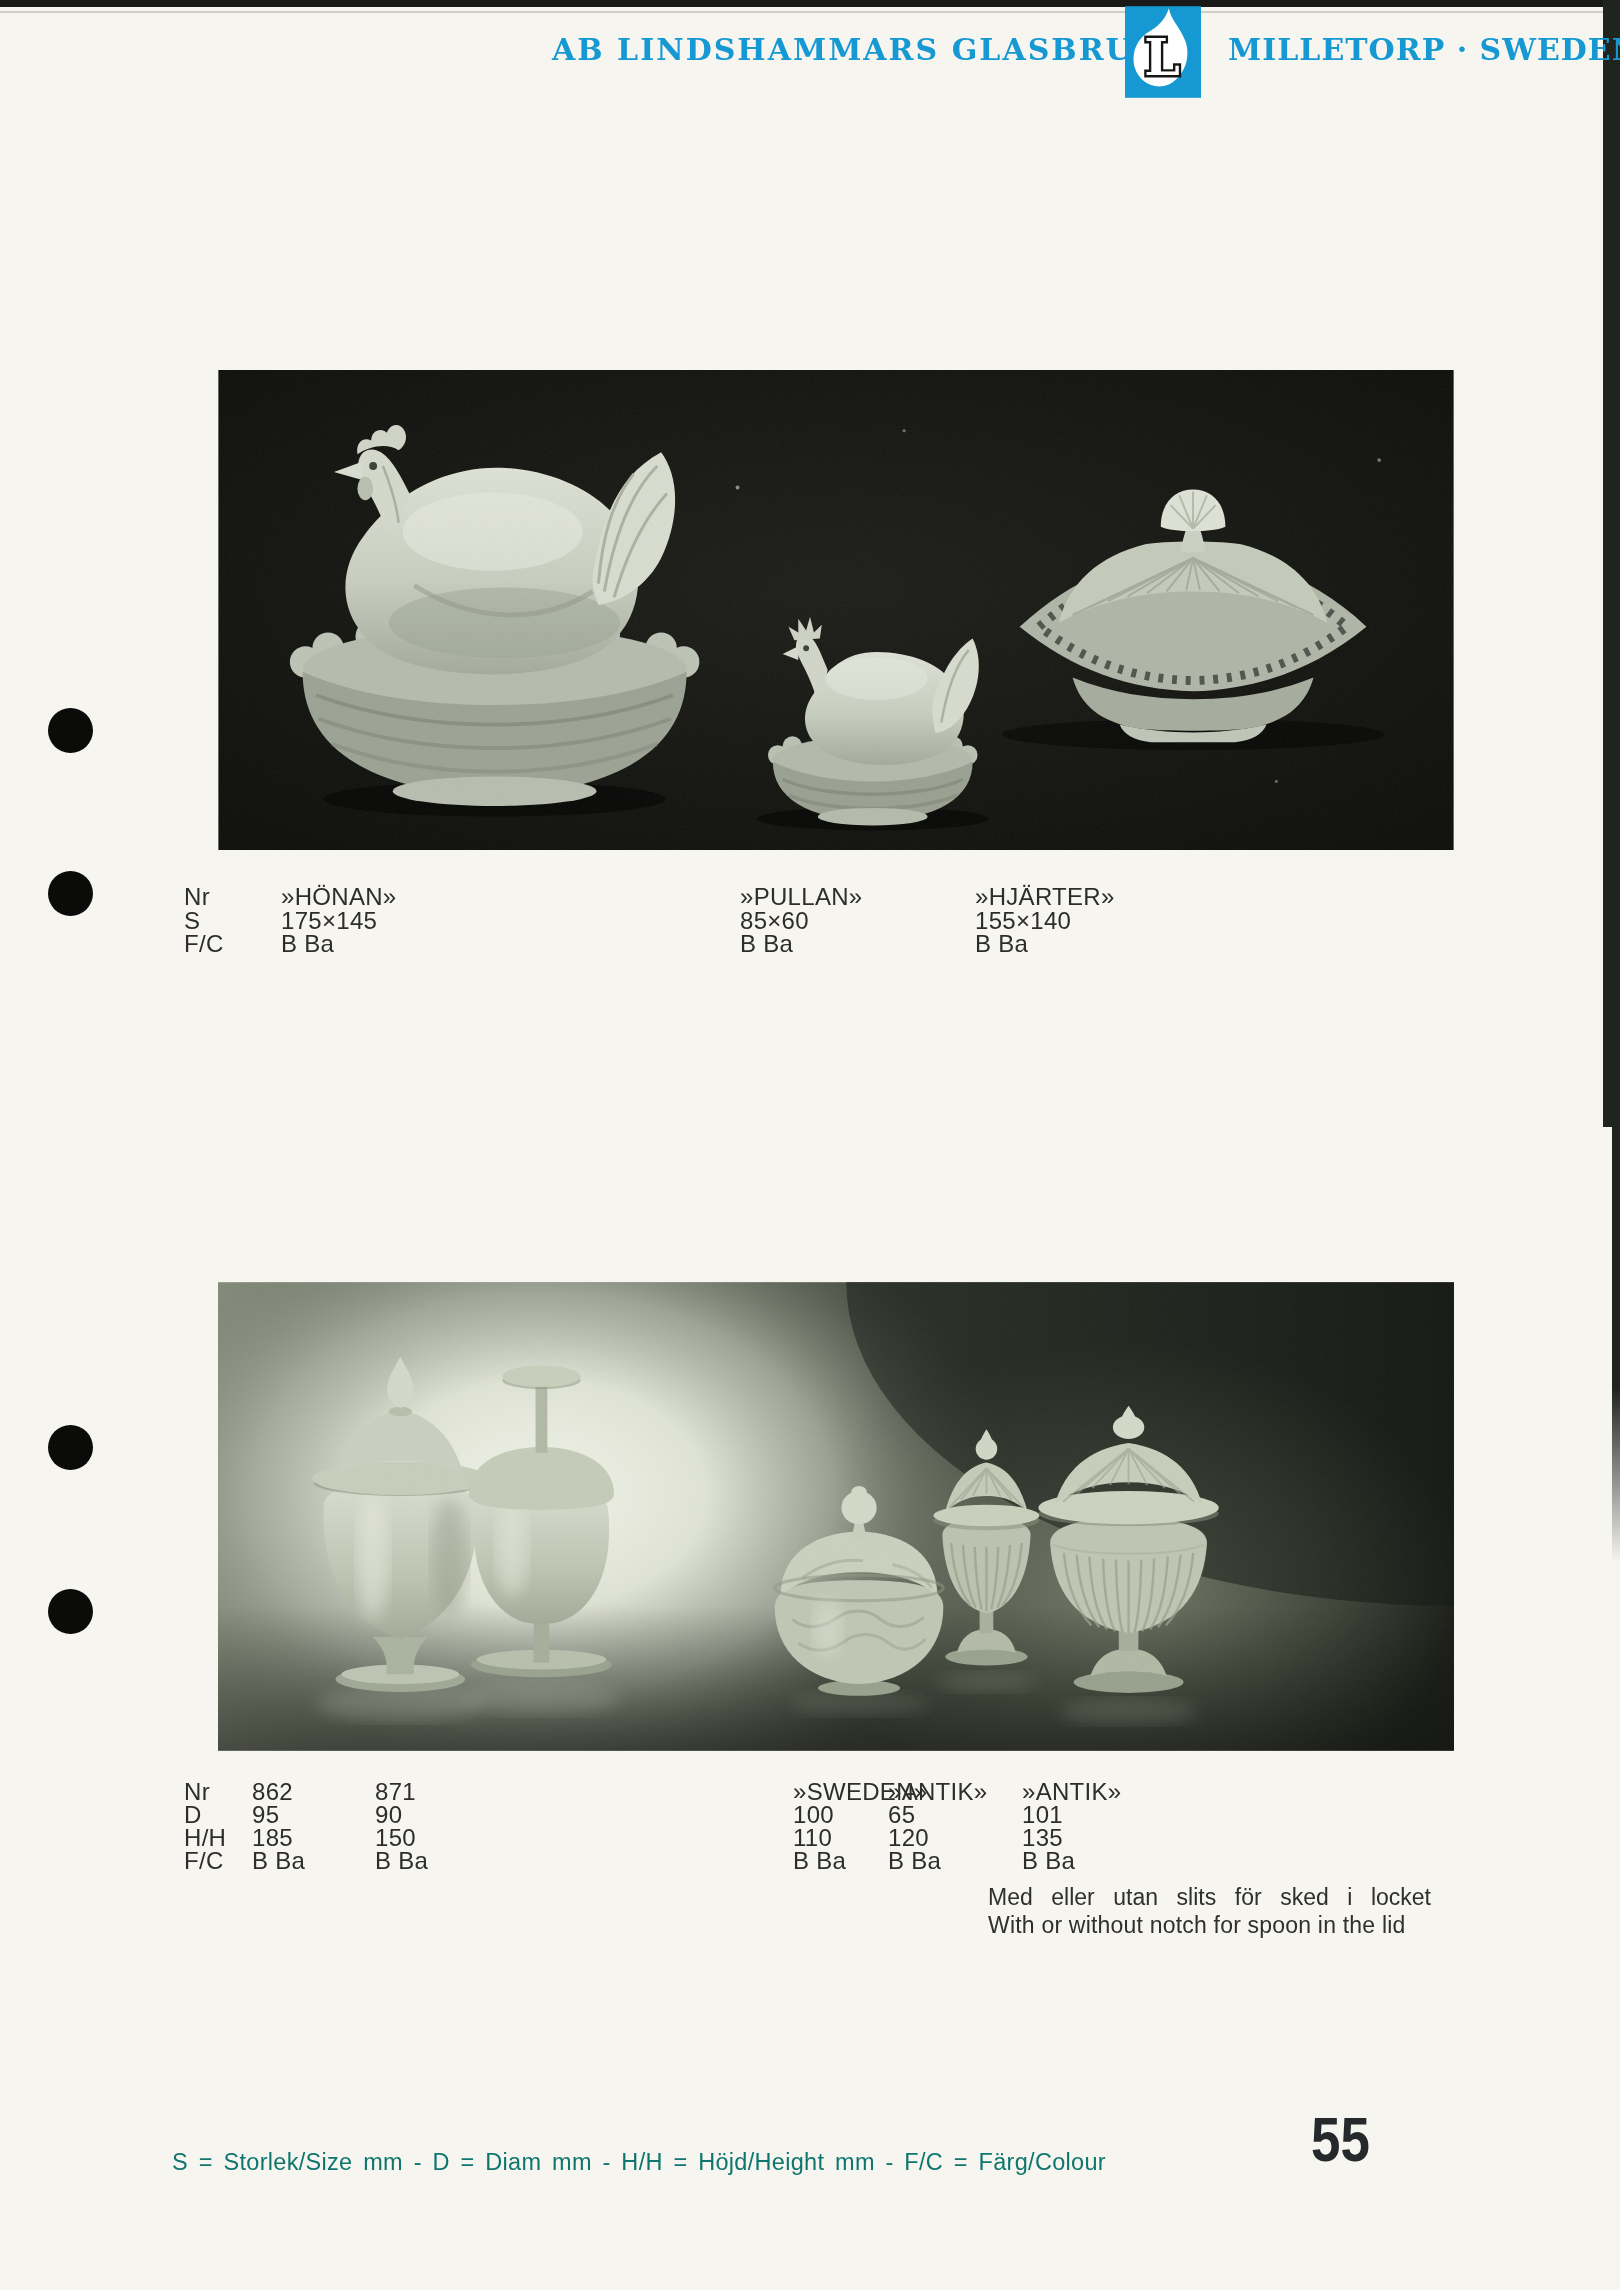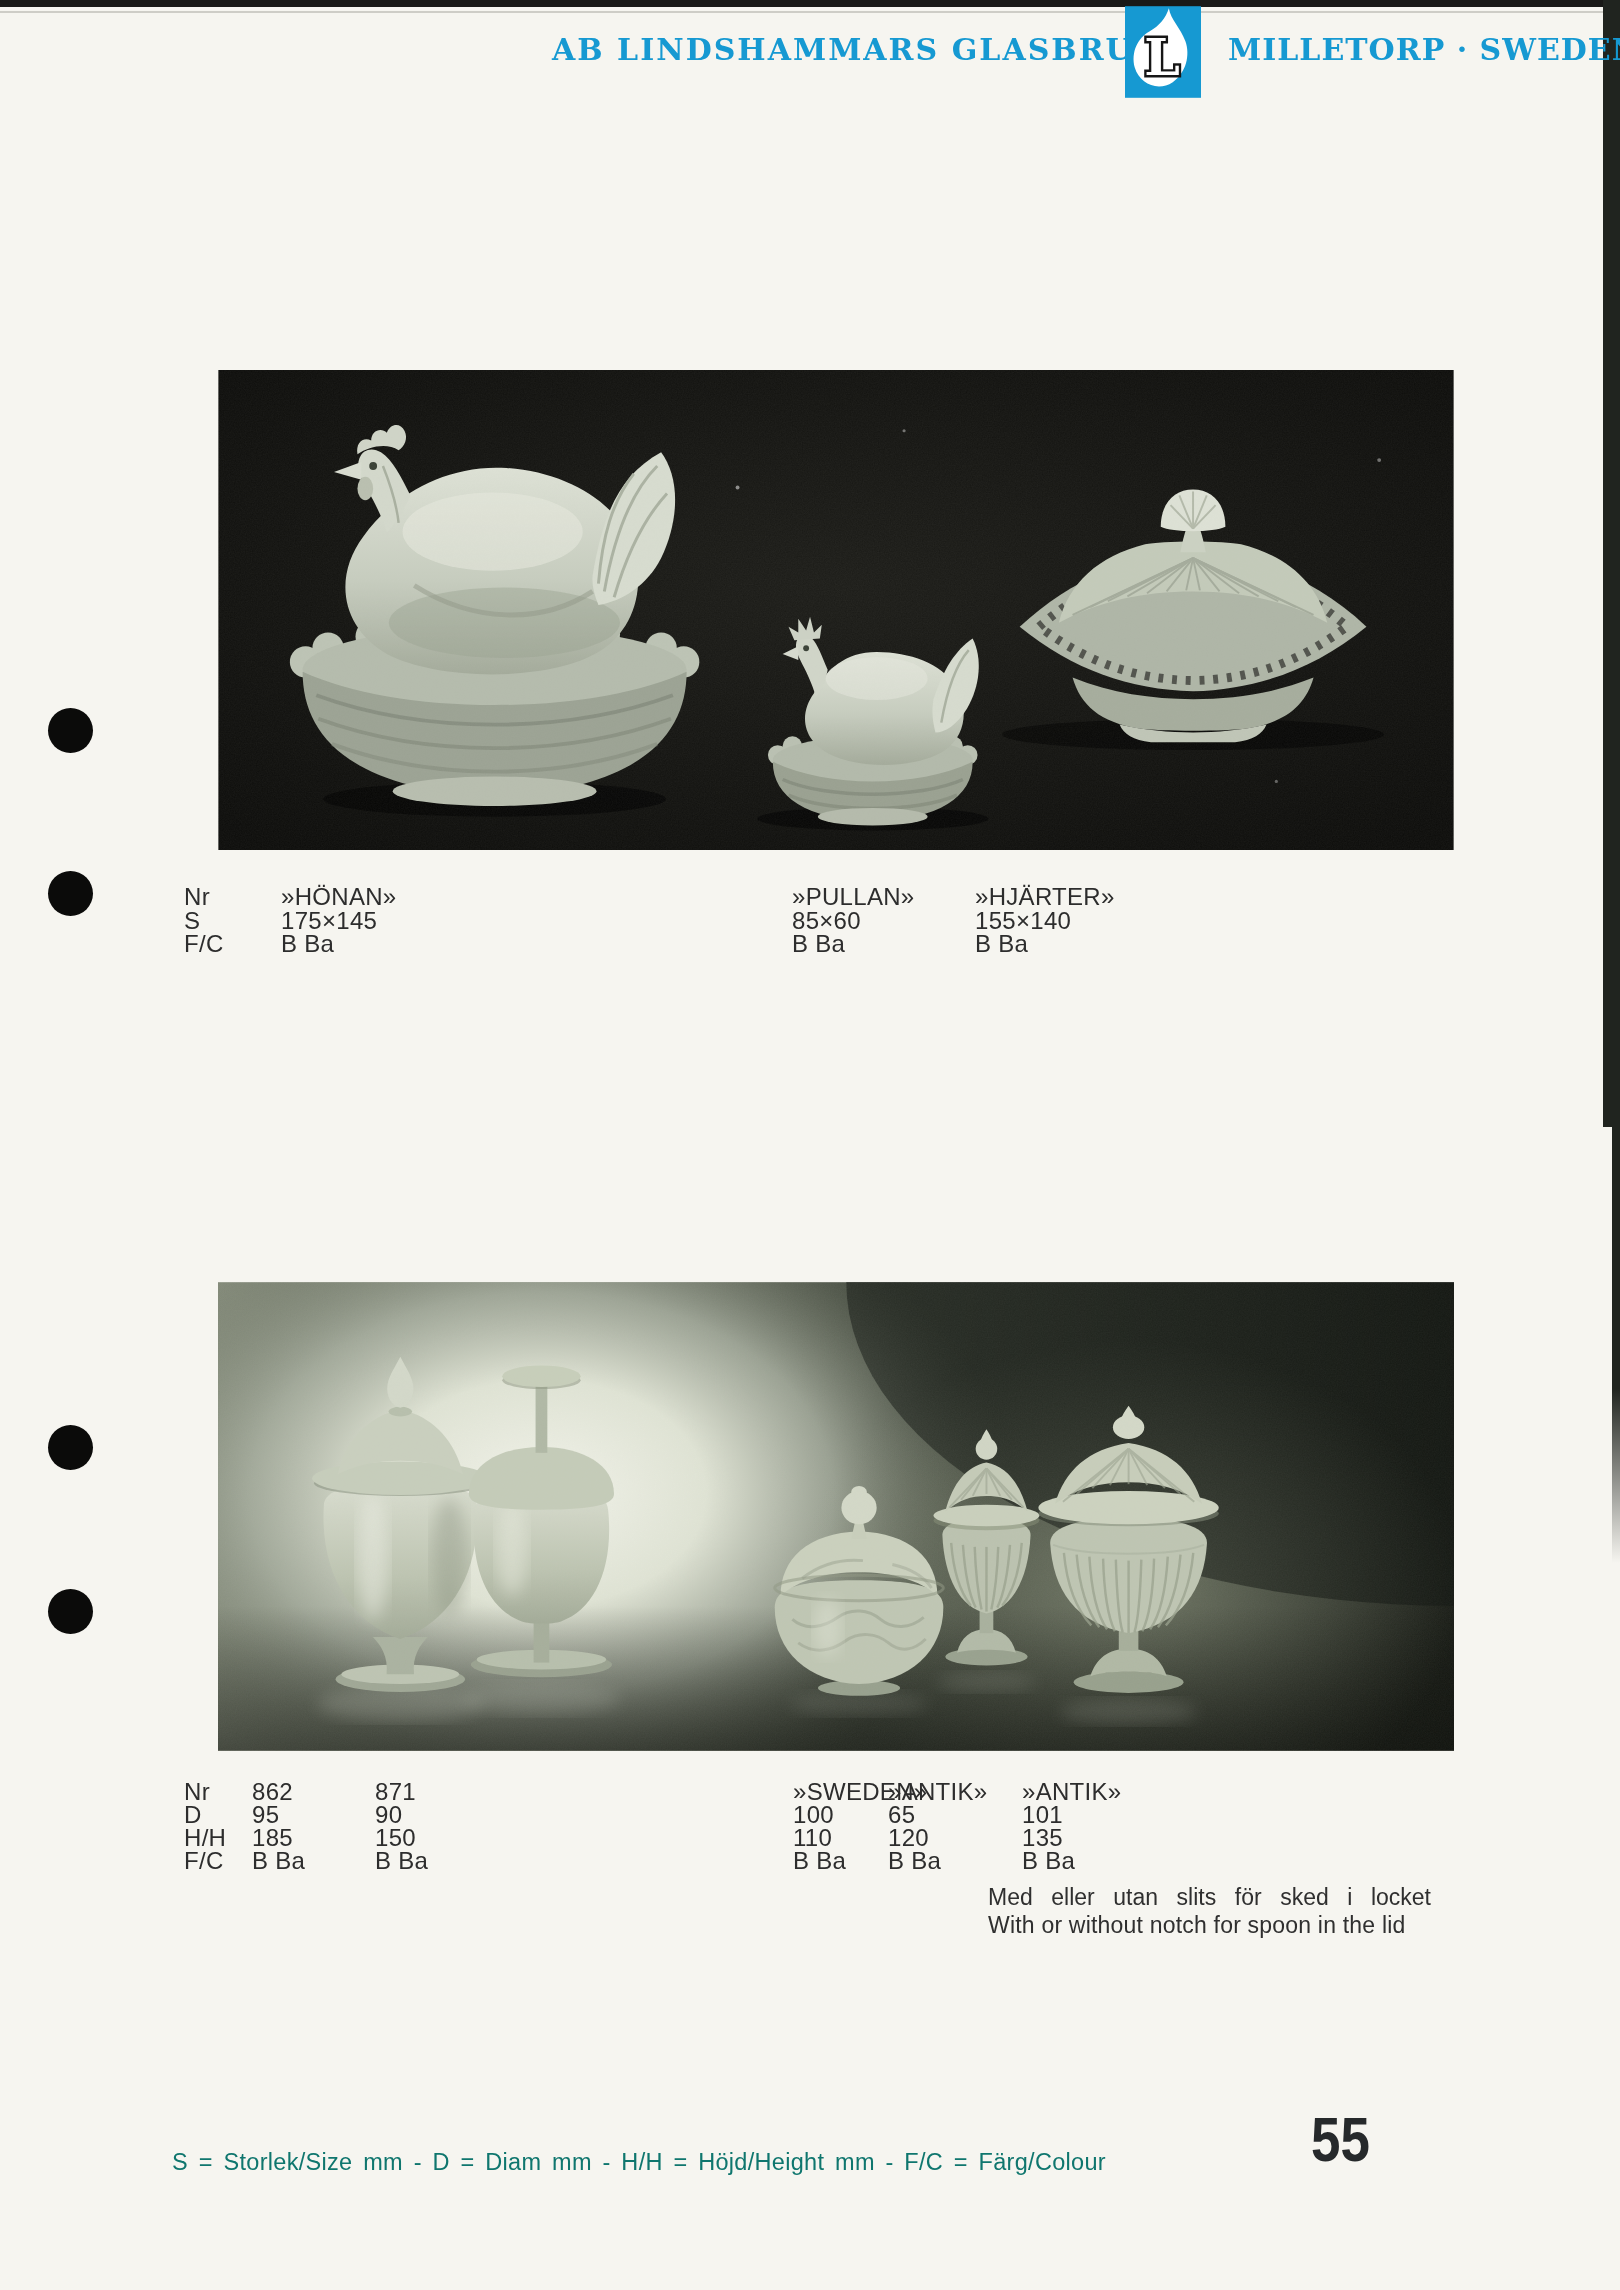--- a/index.html
+++ b/index.html
@@ -180,7 +180,7 @@
     <div>175×145</div>
     <div>B Ba</div>
   </div>
-  <div class="cap col" style="left:792px;top:885px;width:216px">
+  <div class="cap col" style="left:740px;top:885px;width:216px">
     <div>»PULLAN»</div>
     <div>85×60</div>
     <div>B Ba</div>

